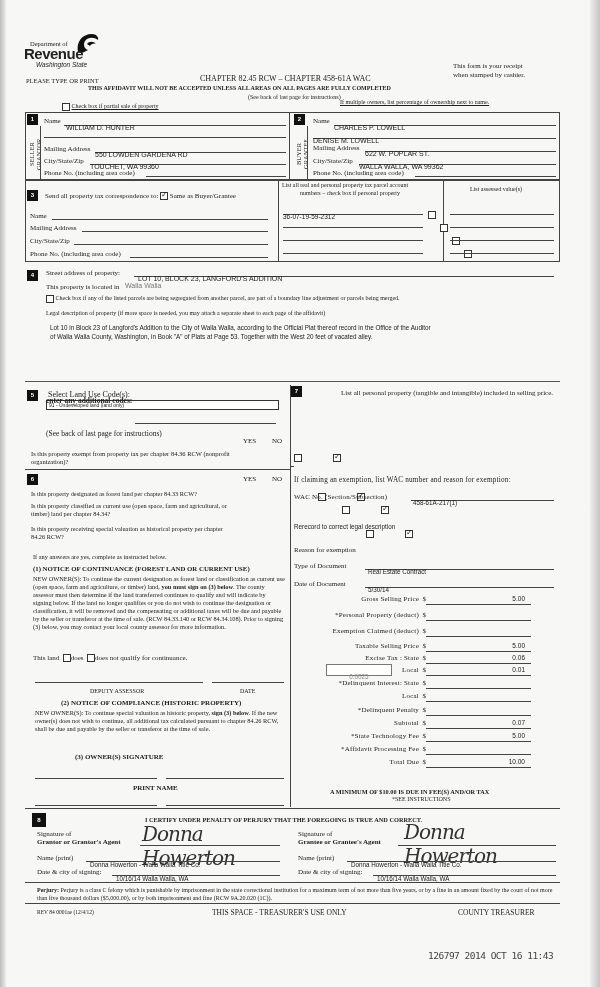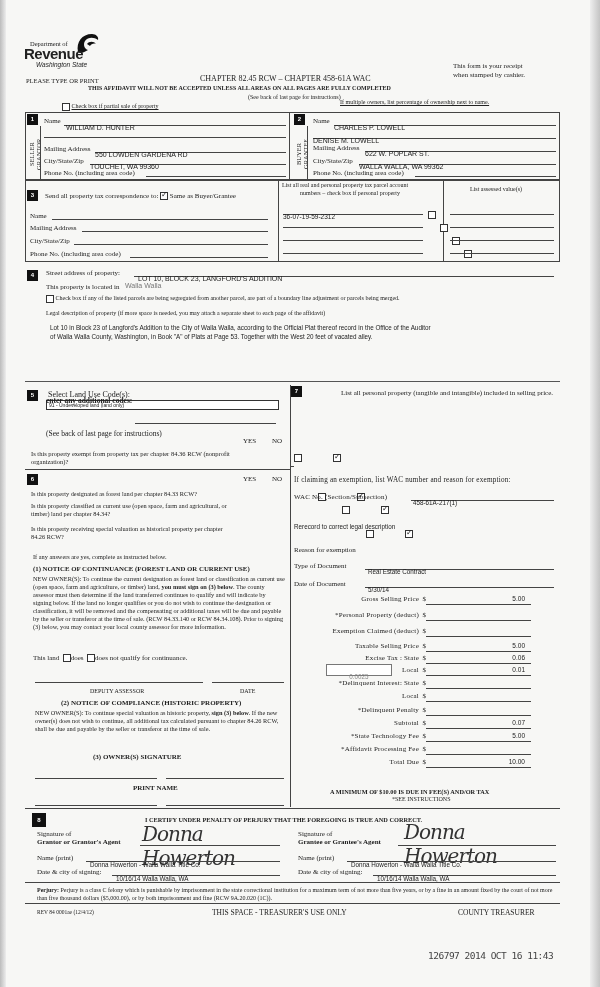--- a/index.html
+++ b/index.html
@@ -184,7 +184,7 @@
   <div class="abs para" style="left:35px;top:709px;width:252px;">
     <span>NEW OWNER(S): To continue special valuation as historic property,</span> <b>sign (3) below</b><span>. If the new owner(s) does not wish to continue, all additional tax calculated pursuant to chapter 84.26 RCW, shall be due and payable by the seller or transferor at the time of sale.</span>
   </div>
-  <div class="abs" style="left:93px;top:753px;font-size:7px;font-weight:bold;white-space:nowrap;">(3)  OWNER(S) SIGNATURE</div>
+  <div class="abs" style="left:75px;top:753px;font-size:7px;font-weight:bold;white-space:nowrap;">(3)  OWNER(S) SIGNATURE</div>
   <div class="abs line" style="left:35px;top:778px;width:122px;height:1px;"></div>
   <div class="abs line" style="left:166px;top:778px;width:118px;height:1px;"></div>
   <div class="abs" style="left:133px;top:784px;font-size:7px;font-weight:bold;white-space:nowrap;">PRINT NAME</div>

